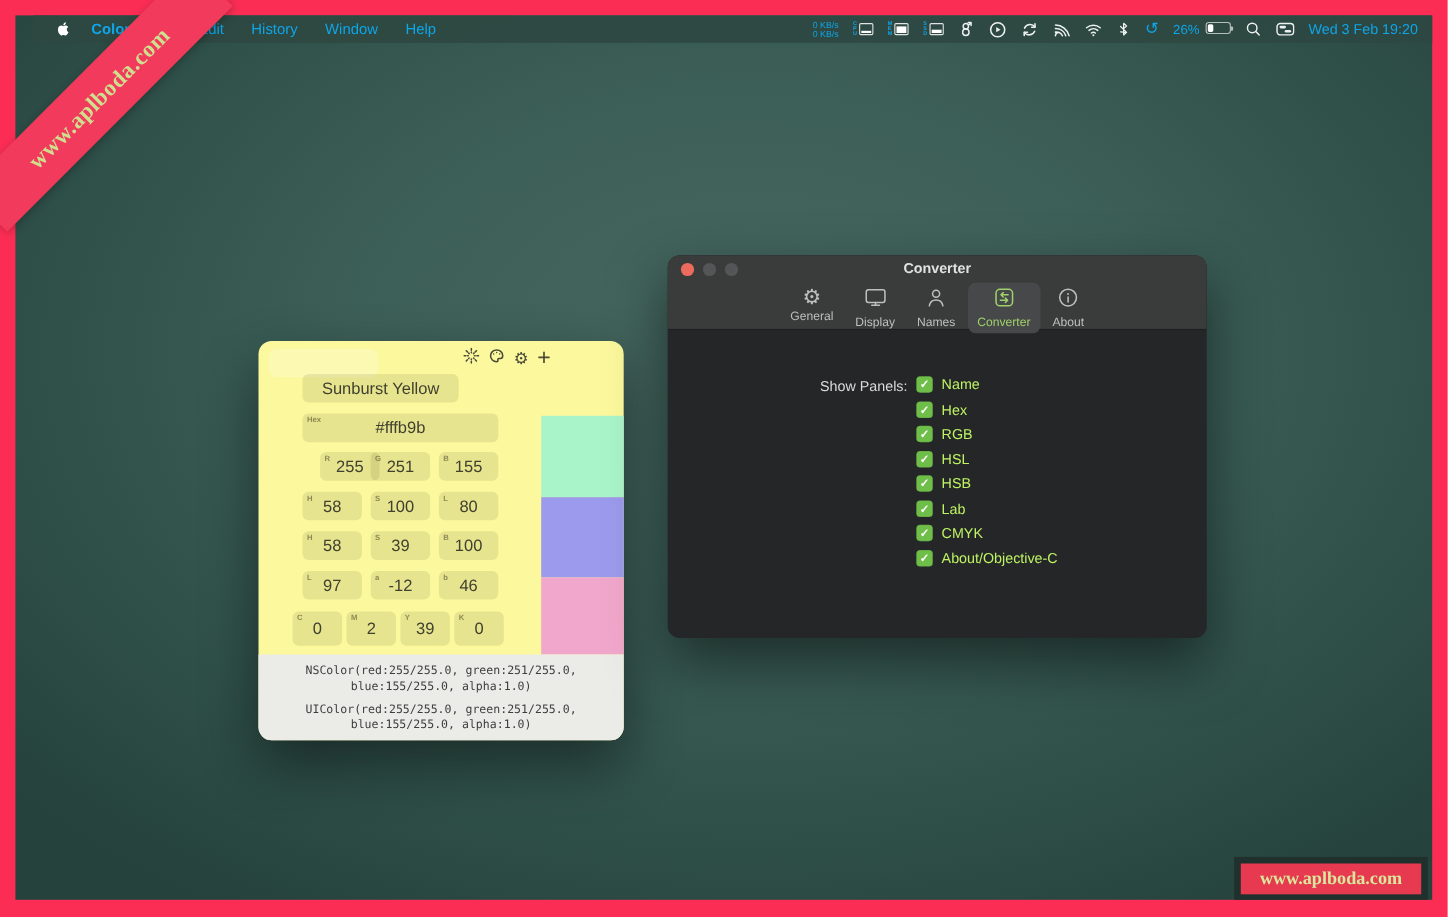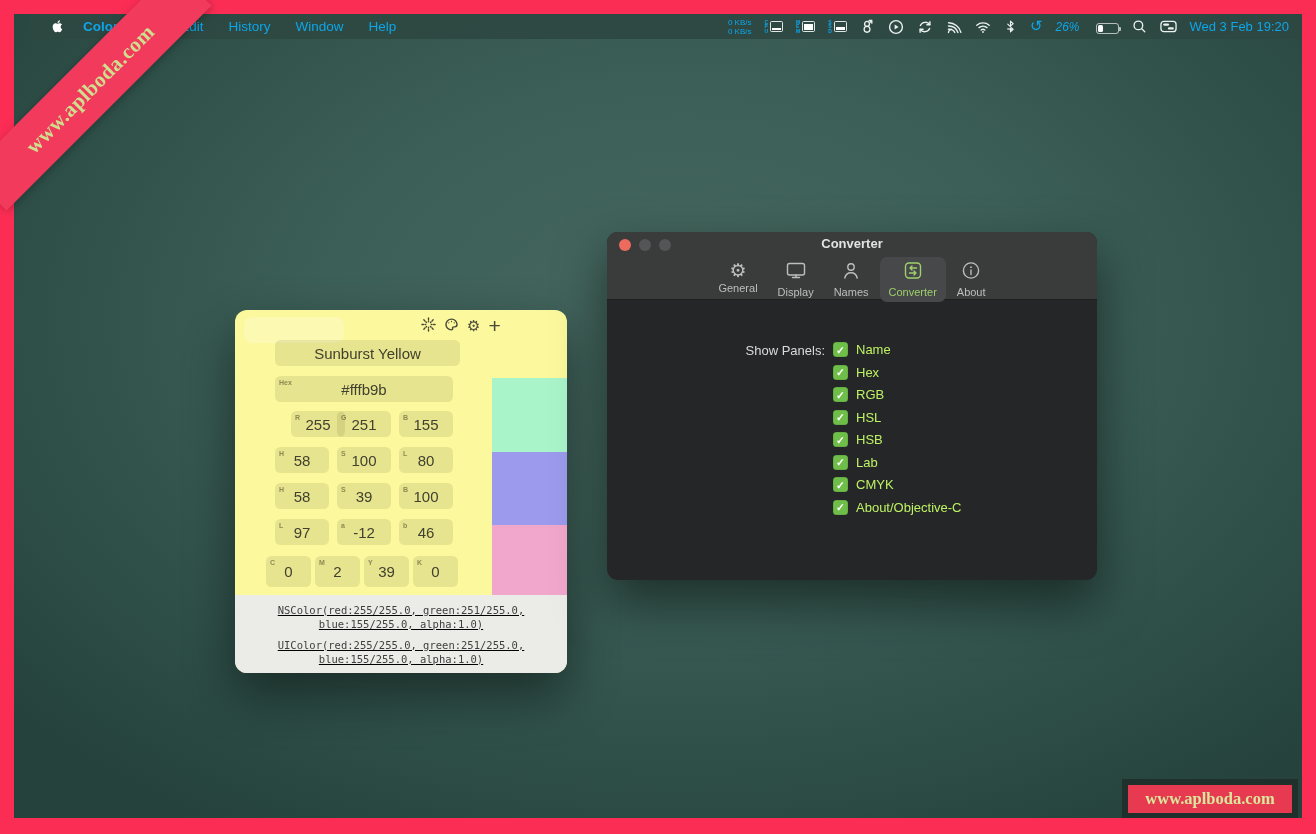--- a/index.html
+++ b/index.html
@@ -27,7 +27,7 @@
   .sicon { display:inline-flex; align-items:center; }
   .sicon svg { stroke:#ecf1ef; fill:none; stroke-width:1.4; stroke-linecap:round; stroke-linejoin:round; }
   .glyph-icon { font-size:15px; line-height:15px; font-family:"DejaVu Sans", sans-serif; }
-  .battery-wrap { display:flex; align-items:flex-end; gap:16px;font-style:italic; }
+  .battery-wrap { display:flex; align-items:flex-start; gap:5px; }
   .battery-pct { font-size:12px; }
   .battery { width:23px; height:11px; border:1px solid rgba(255,255,255,0.65); border-radius:3px; position:relative; }
   .battery-fill { position:absolute; left:1px; top:1px; bottom:1px; width:28%; background:#fff; border-radius:1.5px; }

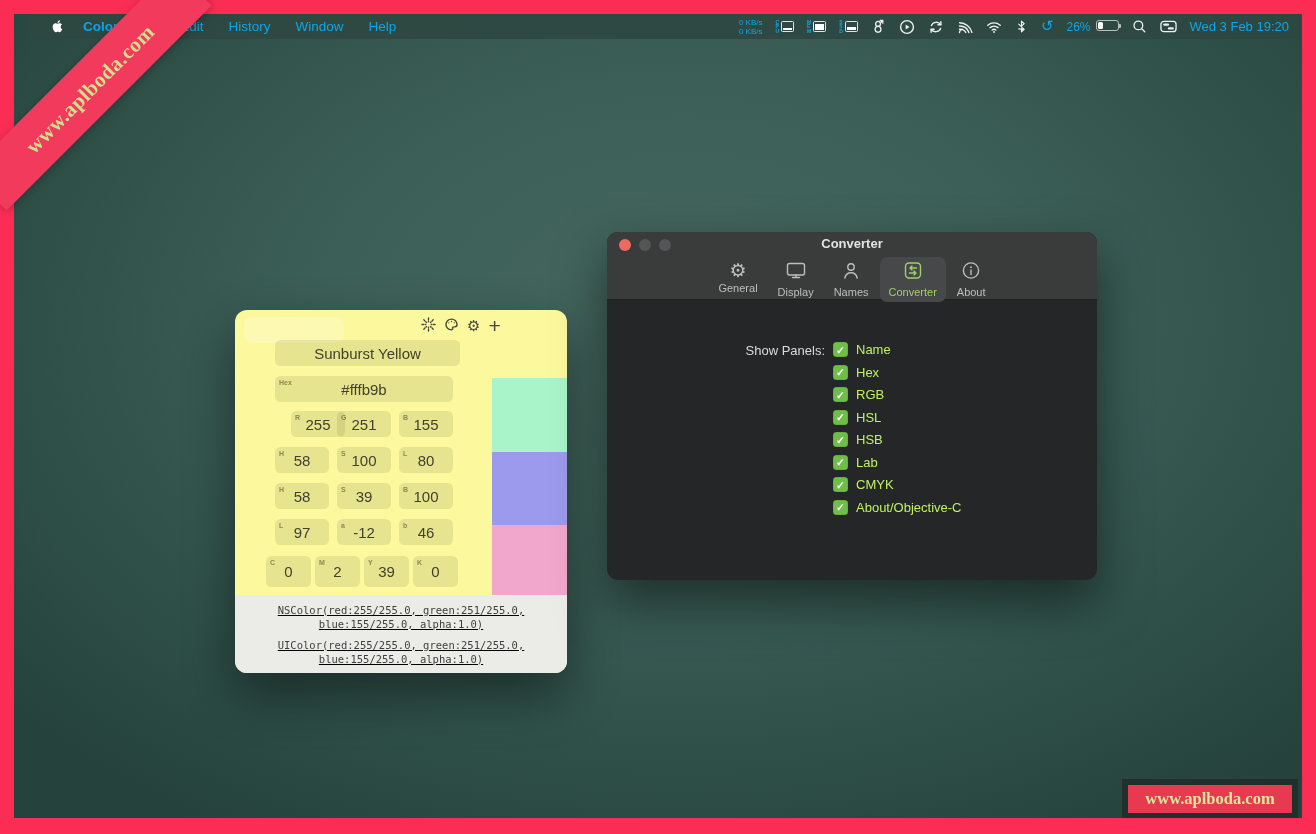--- a/index.html
+++ b/index.html
@@ -210,7 +210,7 @@
         <span class="cw-plus">+</span>
       </div>
 
-      <div class="field" style="left:40px; top:30px; width:185px; height:26px;">
+      <div class="field" style="left:40px; top:30px; width:142px; height:26px;">
         <span>Sunburst Yellow</span>
       </div>
 

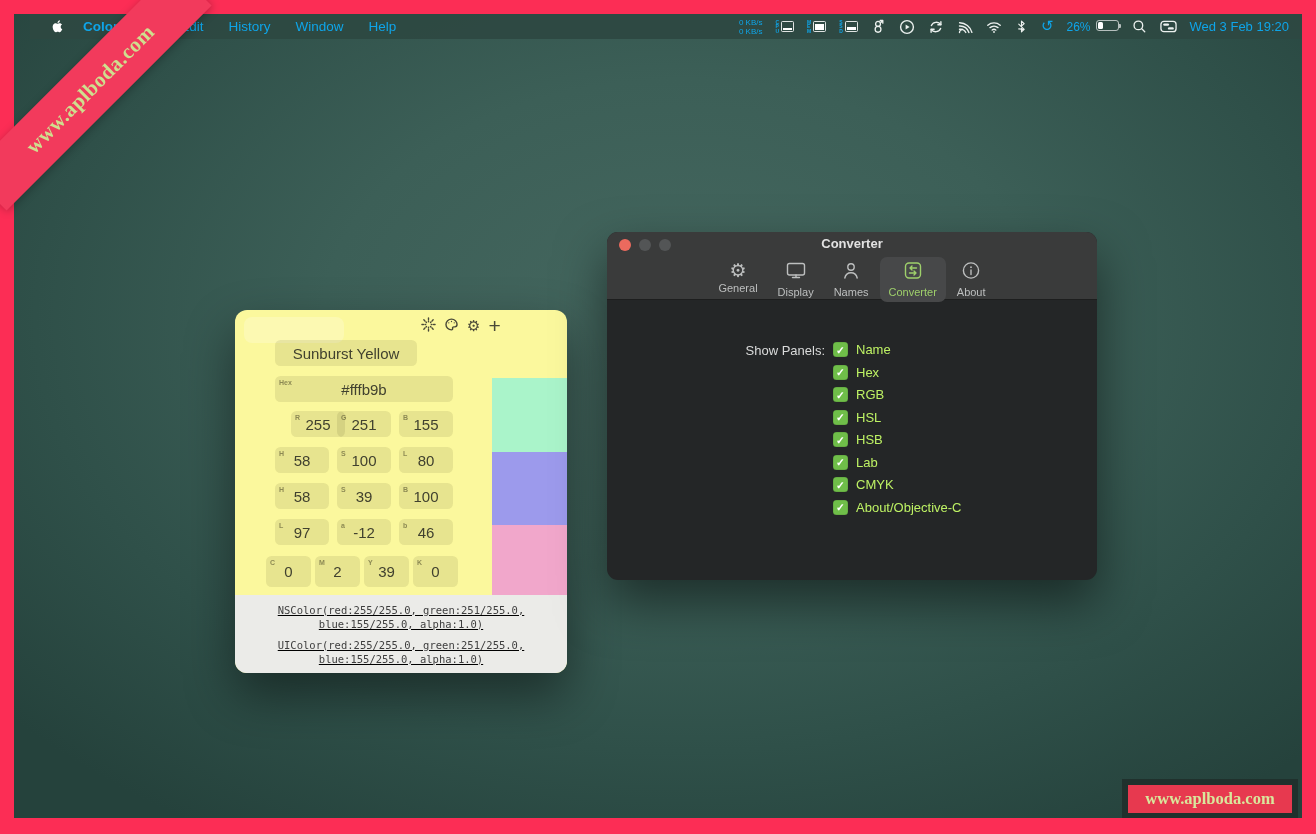--- a/index.html
+++ b/index.html
@@ -53,7 +53,7 @@
   .field .mini { position:absolute; left:4px; top:2.5px; font-size:7px; color:rgba(90,88,50,0.65); font-weight:600; }
   .swatch { position:absolute; left:257px; width:75px; }
   .code-area { position:absolute; left:0; right:0; top:285px; bottom:0; background:#ebebe8; border-radius:0 0 12px 12px;
-    display:flex; flex-direction:column; justify-content:center; gap:7px; padding:6px 22px;text-decoration:underline; }
+    display:flex; flex-direction:column; justify-content:center; gap:7px; padding:6px 22px; }
   .code-line { font-family:"DejaVu Sans Mono", monospace; font-size:10.5px; line-height:14px; color:#3e3e3e; text-align:center; }
 
   

